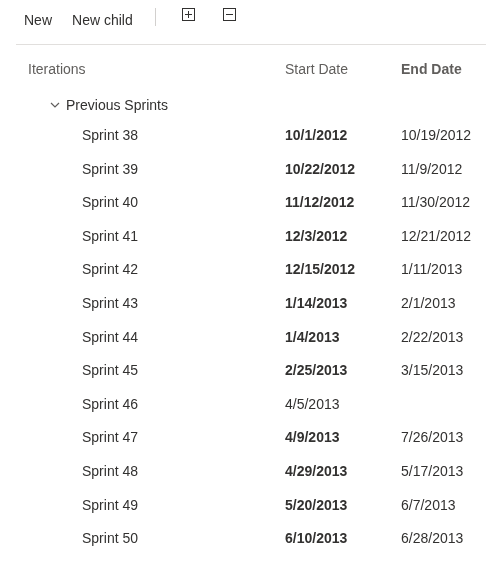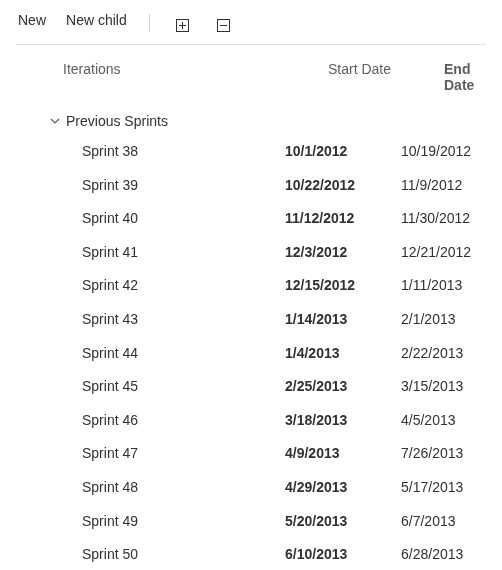--- a/index.html
+++ b/index.html
@@ -18,8 +18,8 @@
     }
     .toolbar {
       display: flex;
-      align-items: flex-end;
-      padding: 8px 20px 12px 10px;
+      align-items: flex-start;
+      padding: 8px 20px 12px 16px;
       gap: 4px;
     }
     .toolbar-btn {

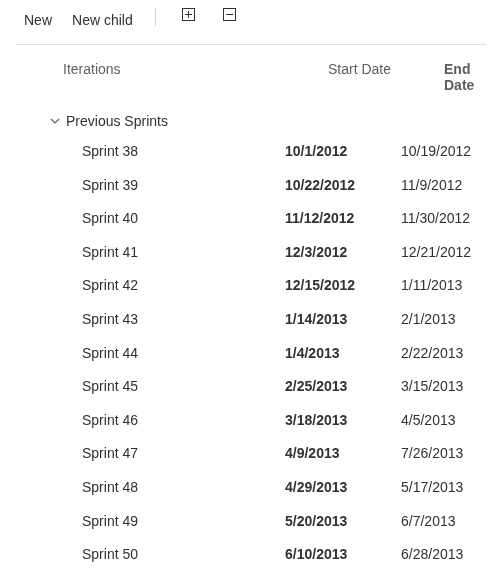--- a/index.html
+++ b/index.html
@@ -63,8 +63,7 @@
     }
     .col-iterations {
       width: 285px;
-      padding-left: 20px;
-      margin-left: 43px;
+      padding-left: 28px;
     }
     .col-start {
       width: 116px;

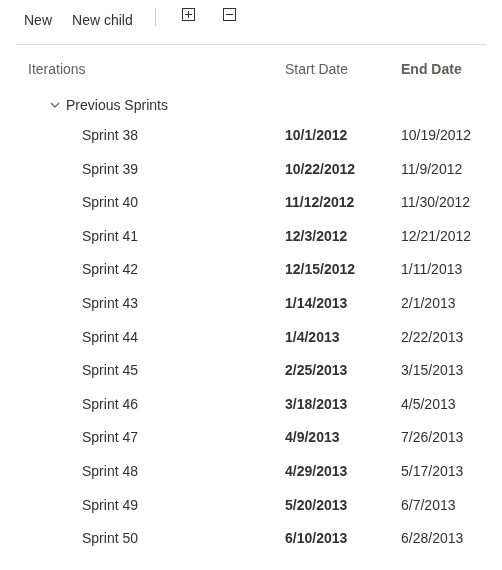--- a/index.html
+++ b/index.html
@@ -189,7 +189,6 @@
     </div>
     <div class="data-row">
       <div class="cell-name">Sprint 46</div>
-      <div class="cell-start">3/18/2013</div>
       <div class="cell-end">4/5/2013</div>
     </div>
     <div class="data-row">

